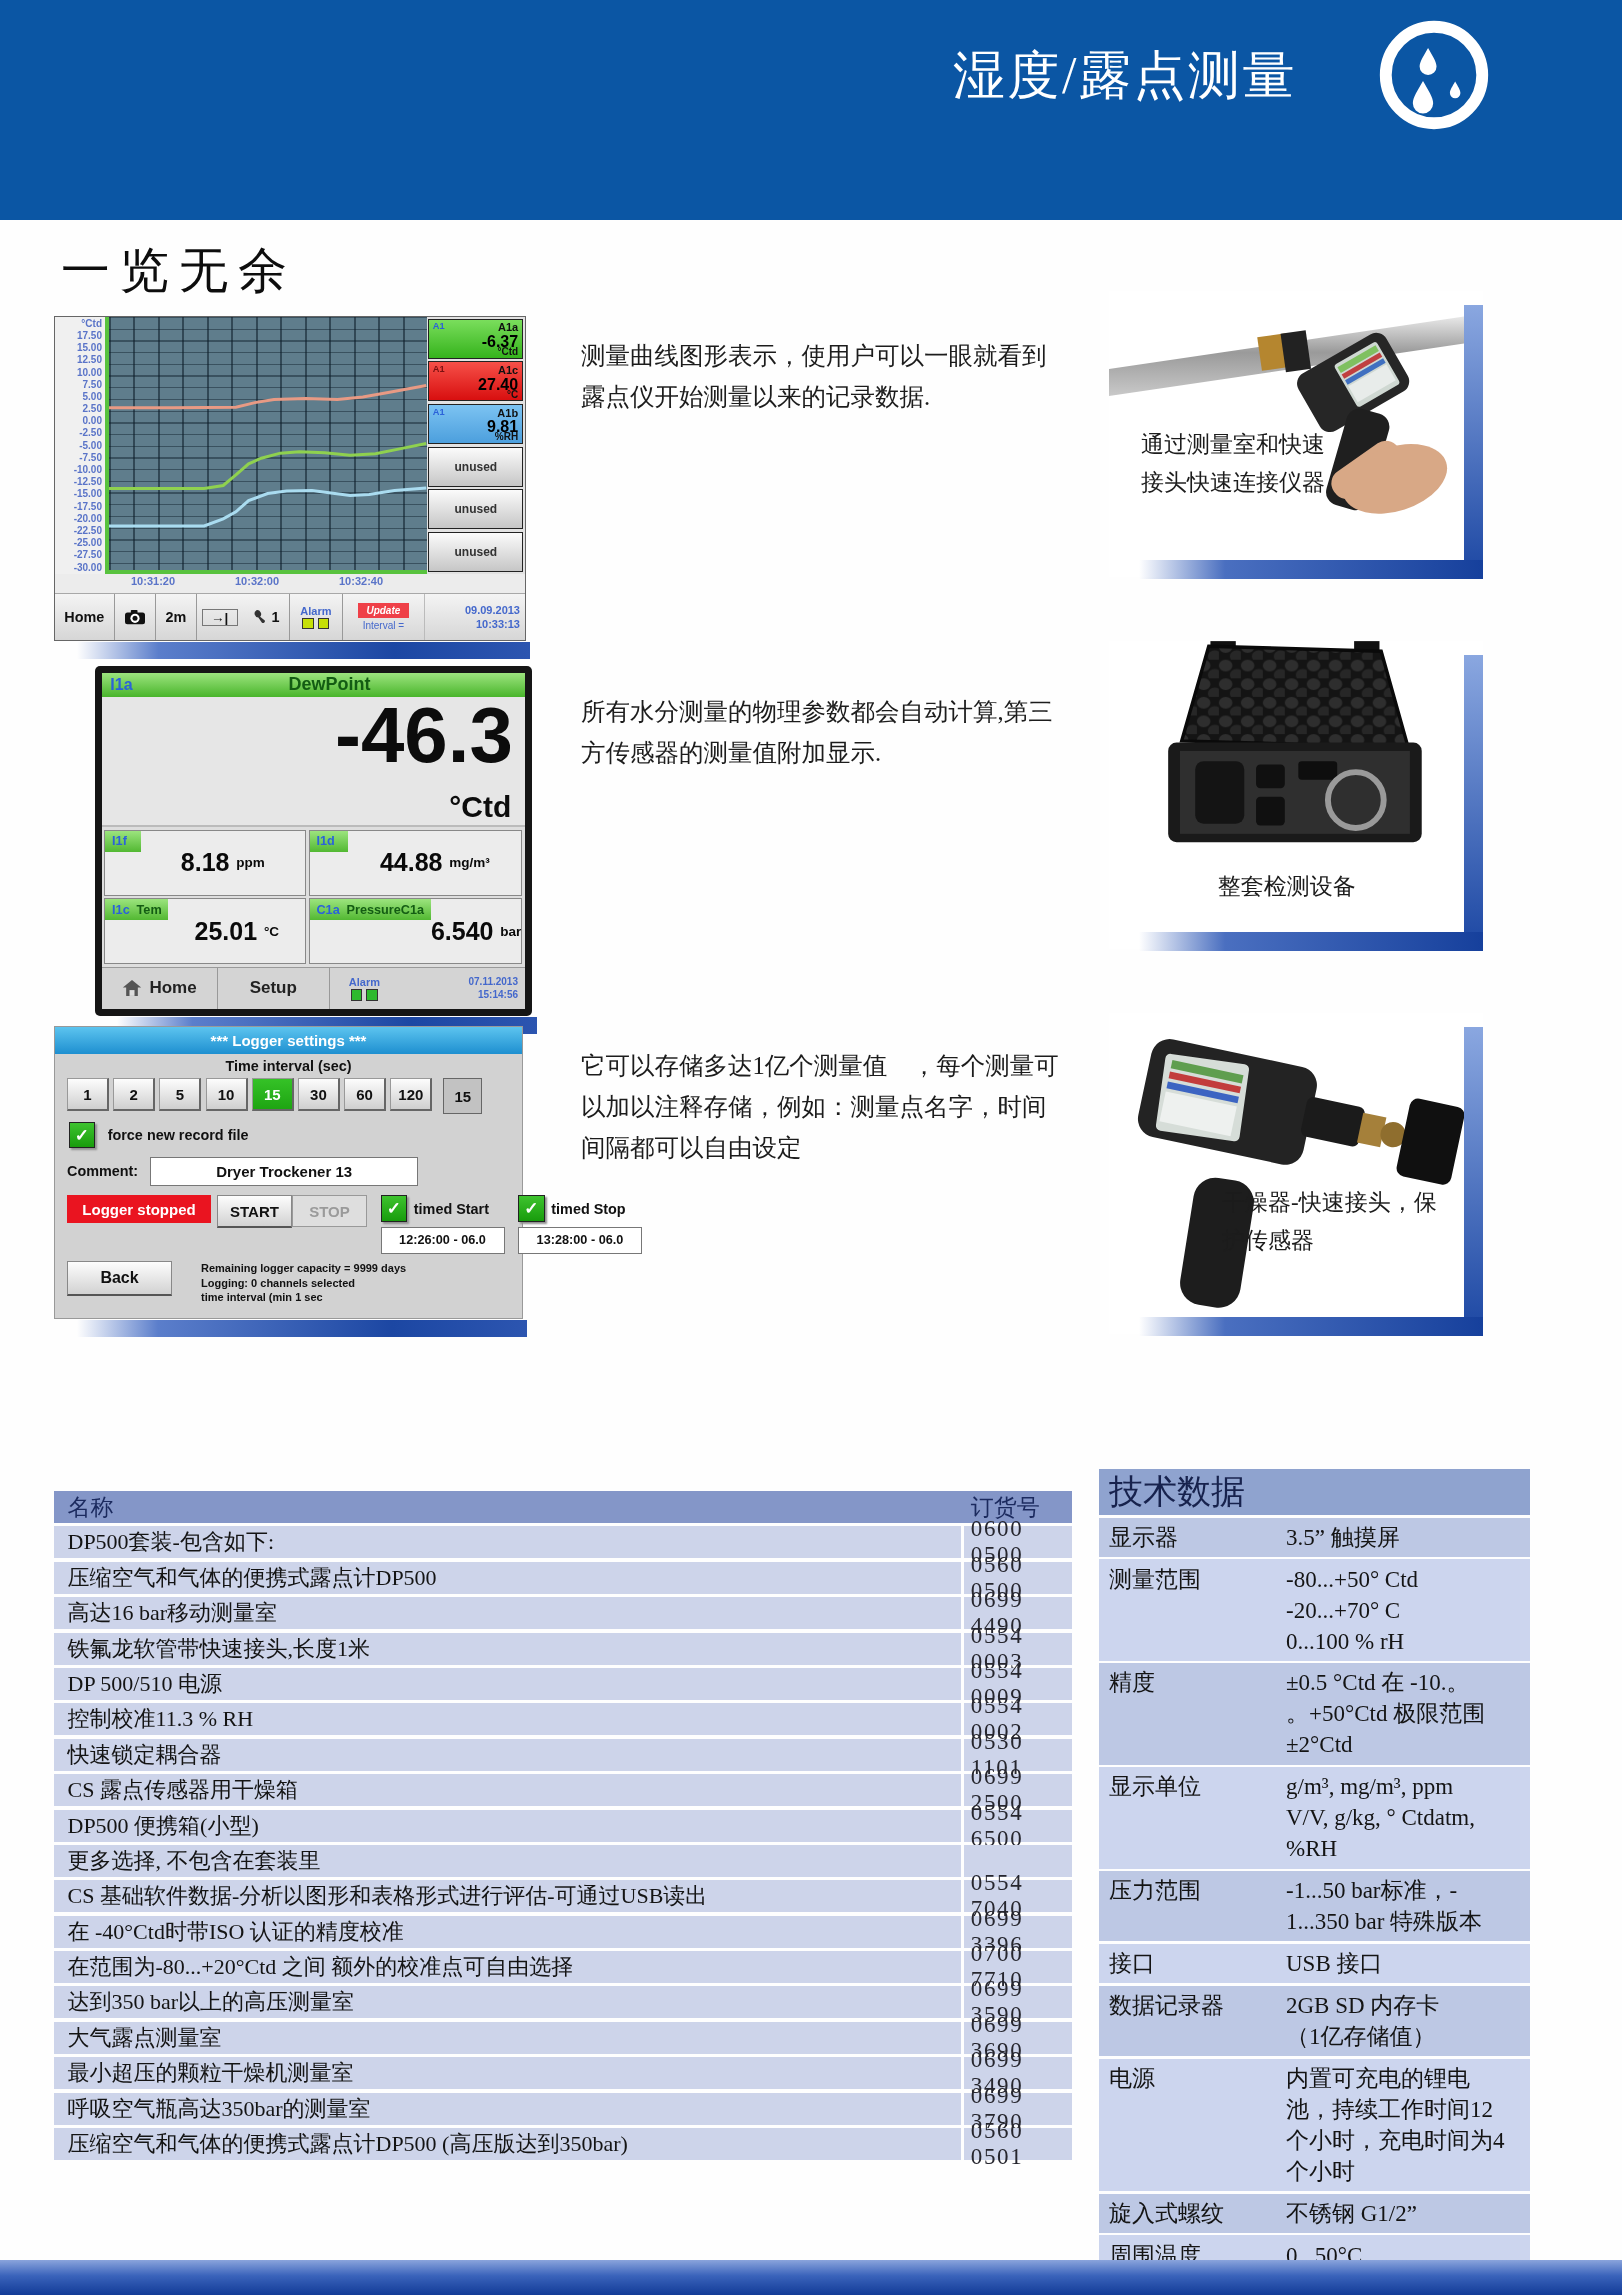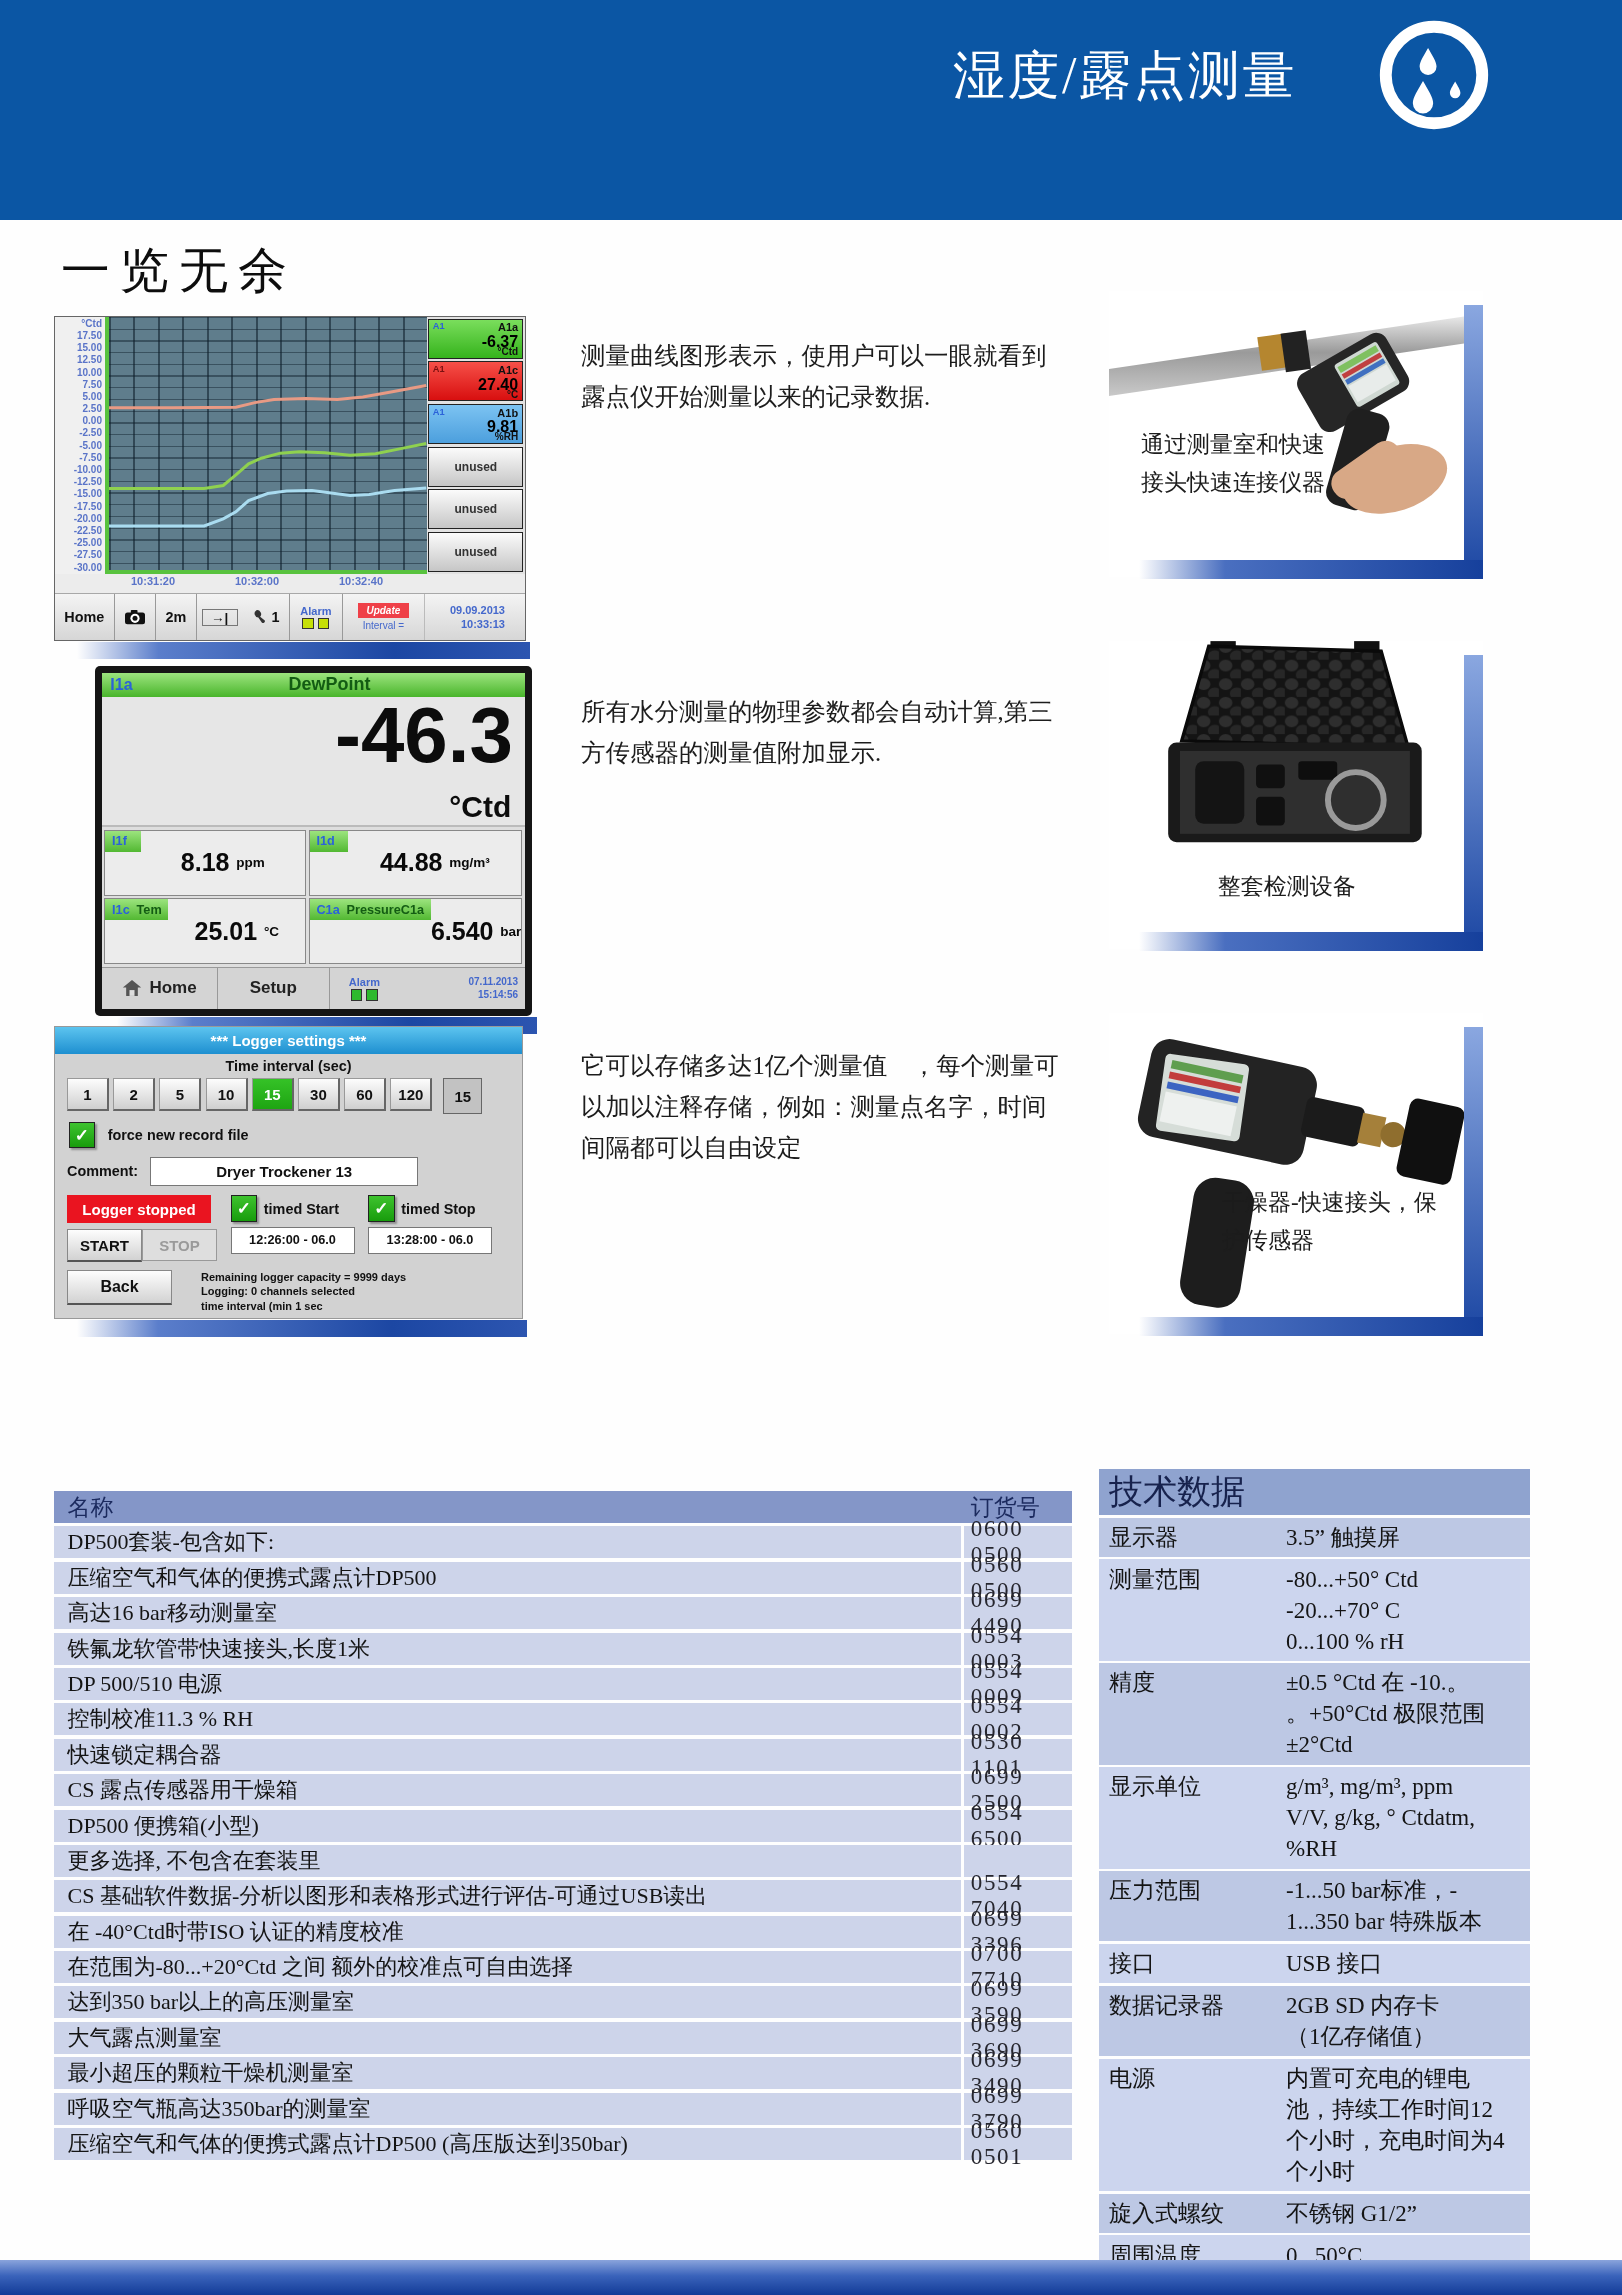--- a/index.html
+++ b/index.html
@@ -57,7 +57,7 @@
   .tb-status-red{background:#ef4048;color:#fff;font-weight:bold;font-style:italic;font-size:10px;padding:1.7px 8.5px;}
   .tb-interval{color:#4468cc;font-weight:normal;font-size:10px;}
   .tb-datetime{flex:1;display:flex;flex-direction:column;align-items:flex-end;justify-content:center;
-     padding-right:20px;color:#4468cc;font-weight:bold;font-size:11px;line-height:14.4px;}
+     padding-right:5px;color:#4468cc;font-weight:bold;font-size:11px;line-height:14.4px;}
   
   .screen2{position:absolute;left:95px;top:666px;width:423px;height:336px;background:#151515;border-radius:5px;padding:6.8px;}
   .s2-inner{width:100%;height:100%;display:flex;flex-direction:column;background:#dedede;font-family:"Liberation Sans",sans-serif;}

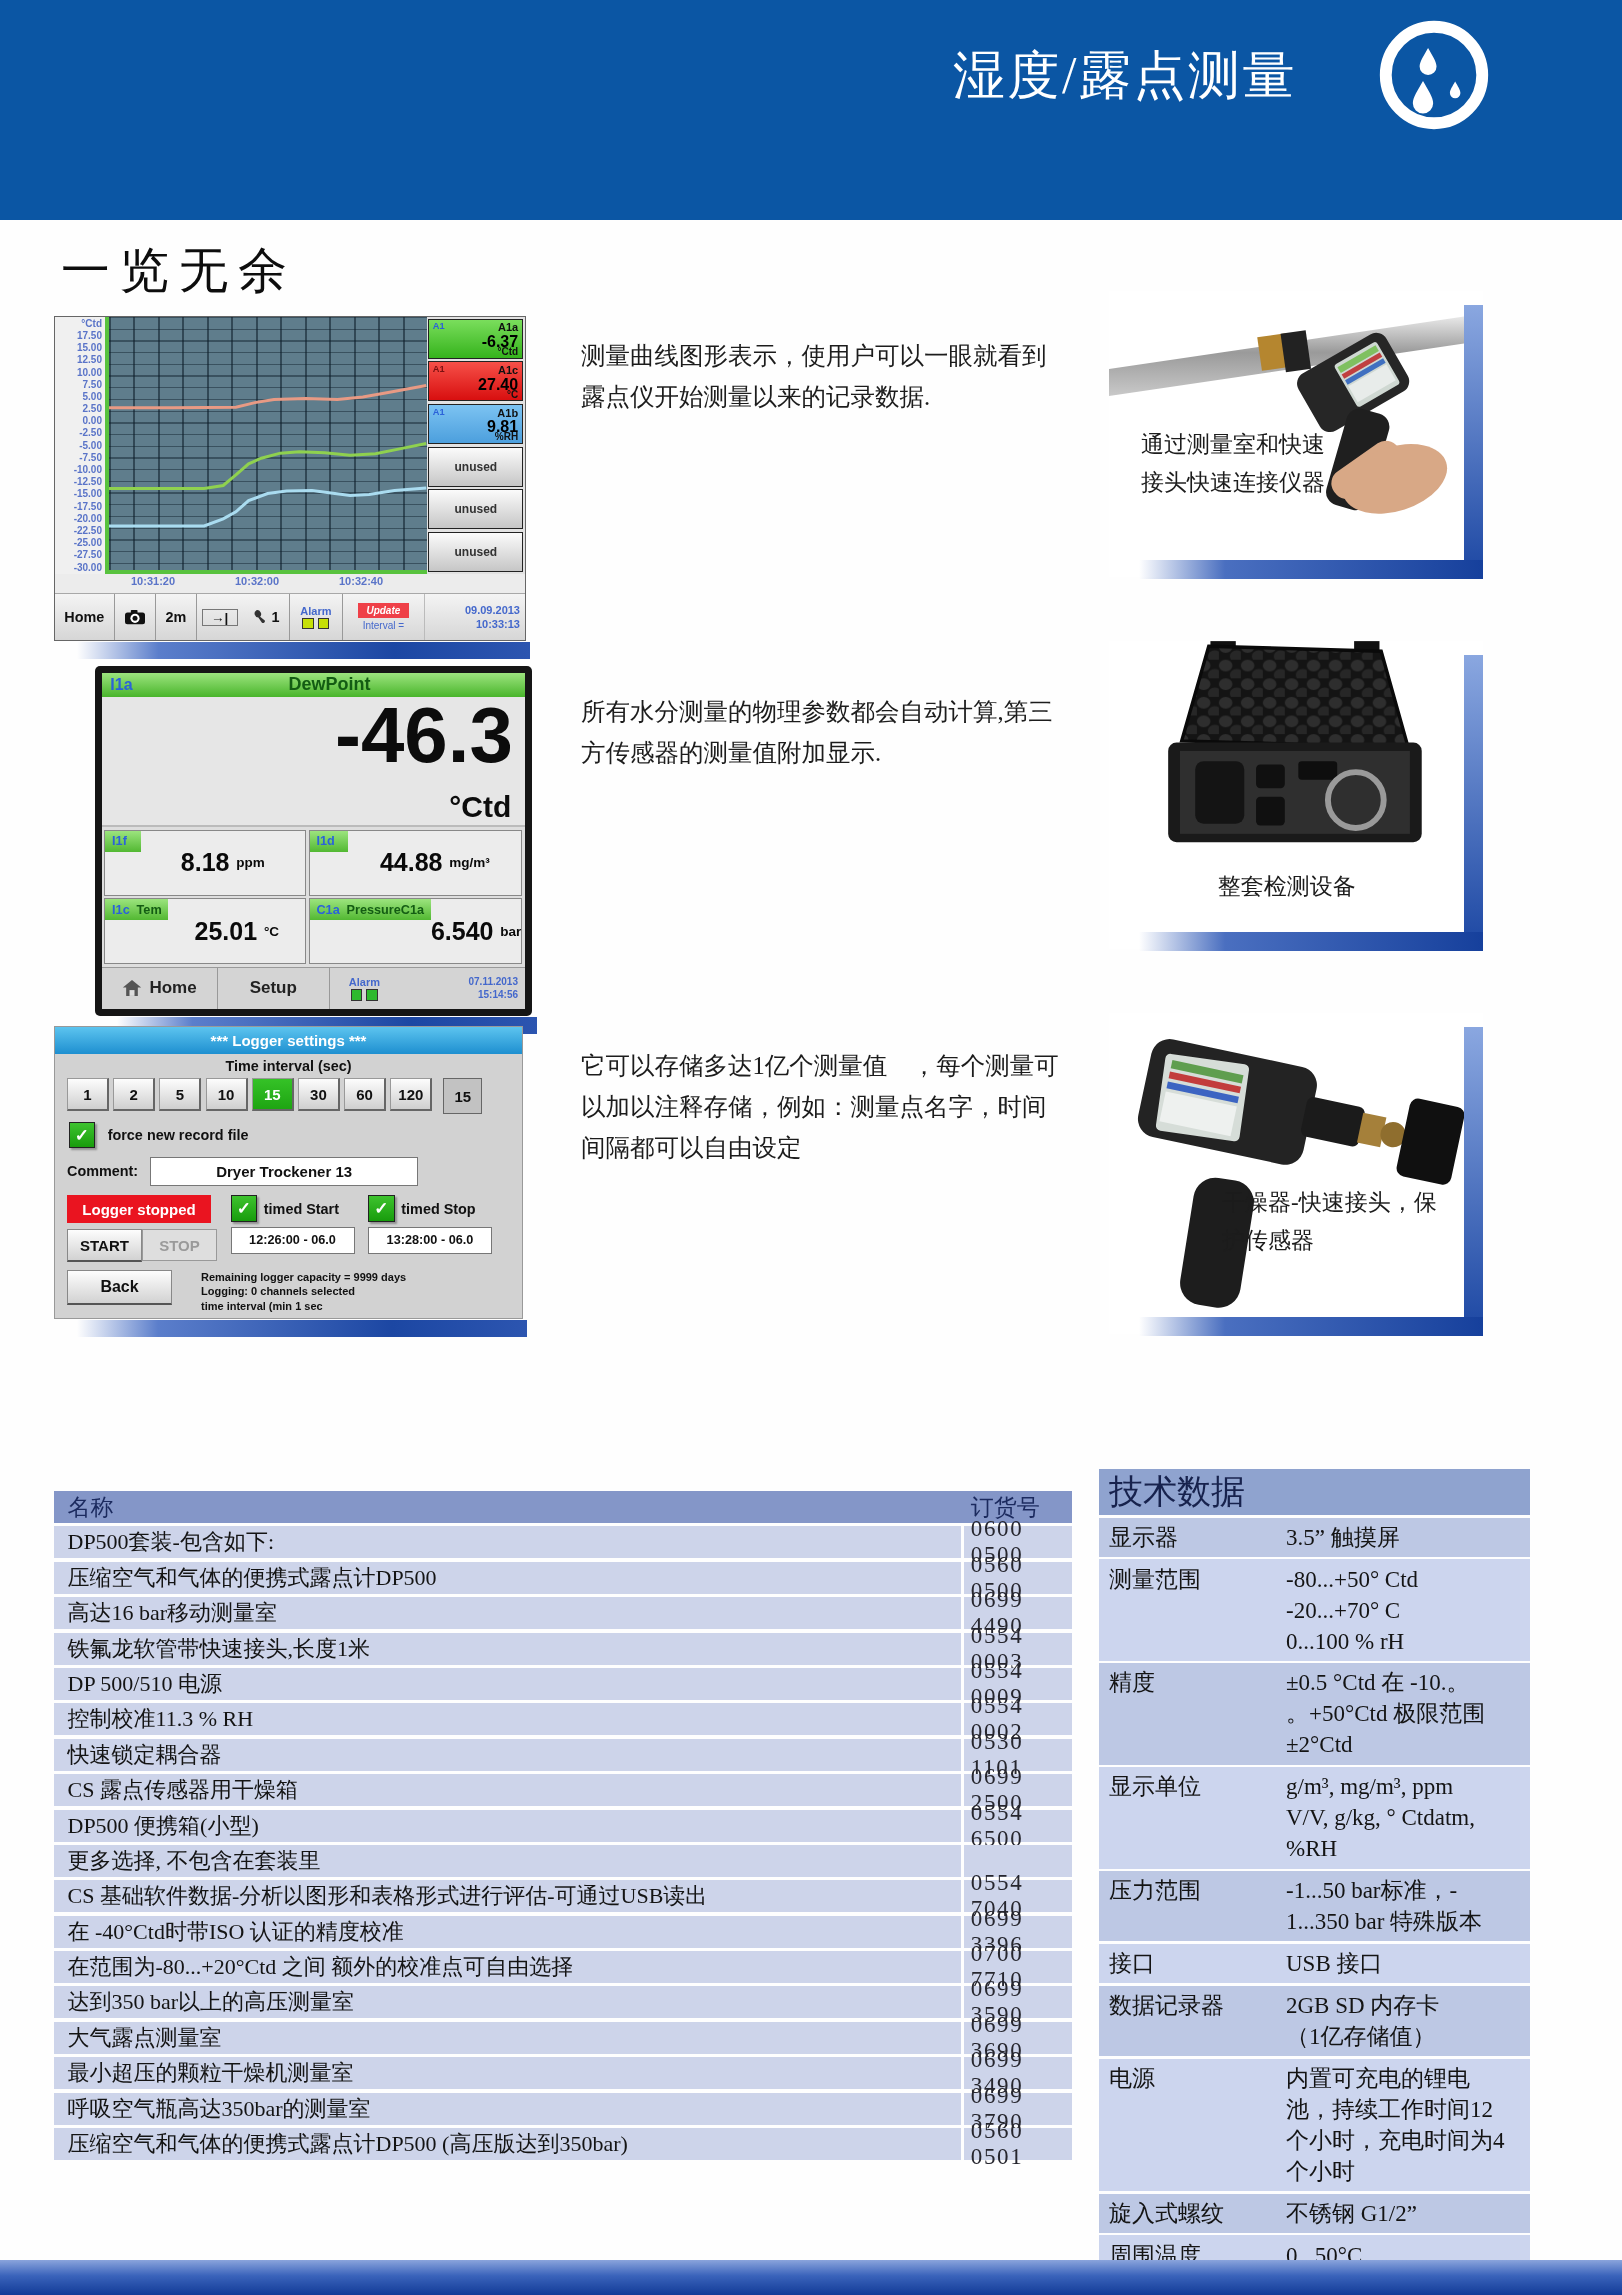--- a/index.html
+++ b/index.html
@@ -104,7 +104,7 @@
   .s3-comment-input{width:266px;height:27px;background:#fff;border:0.8px solid #777;display:flex;align-items:center;
      justify-content:center;font-weight:bold;font-size:15px;color:#111;}
   .s3-mid{display:flex;margin:9.3px 0 0 12px;gap:13.5px;align-items:flex-start;}
-  .s3-left{display:flex;flex-direction:column;gap:6px;}
+  .s3-left{display:flex;flex-direction:row;gap:6px;}
   .logger-stopped{width:144px;height:28px;background:#ea1420;color:#fff;font-weight:bold;font-size:15px;
      display:flex;align-items:center;justify-content:center;}
   .s3-startstop{display:flex;}

